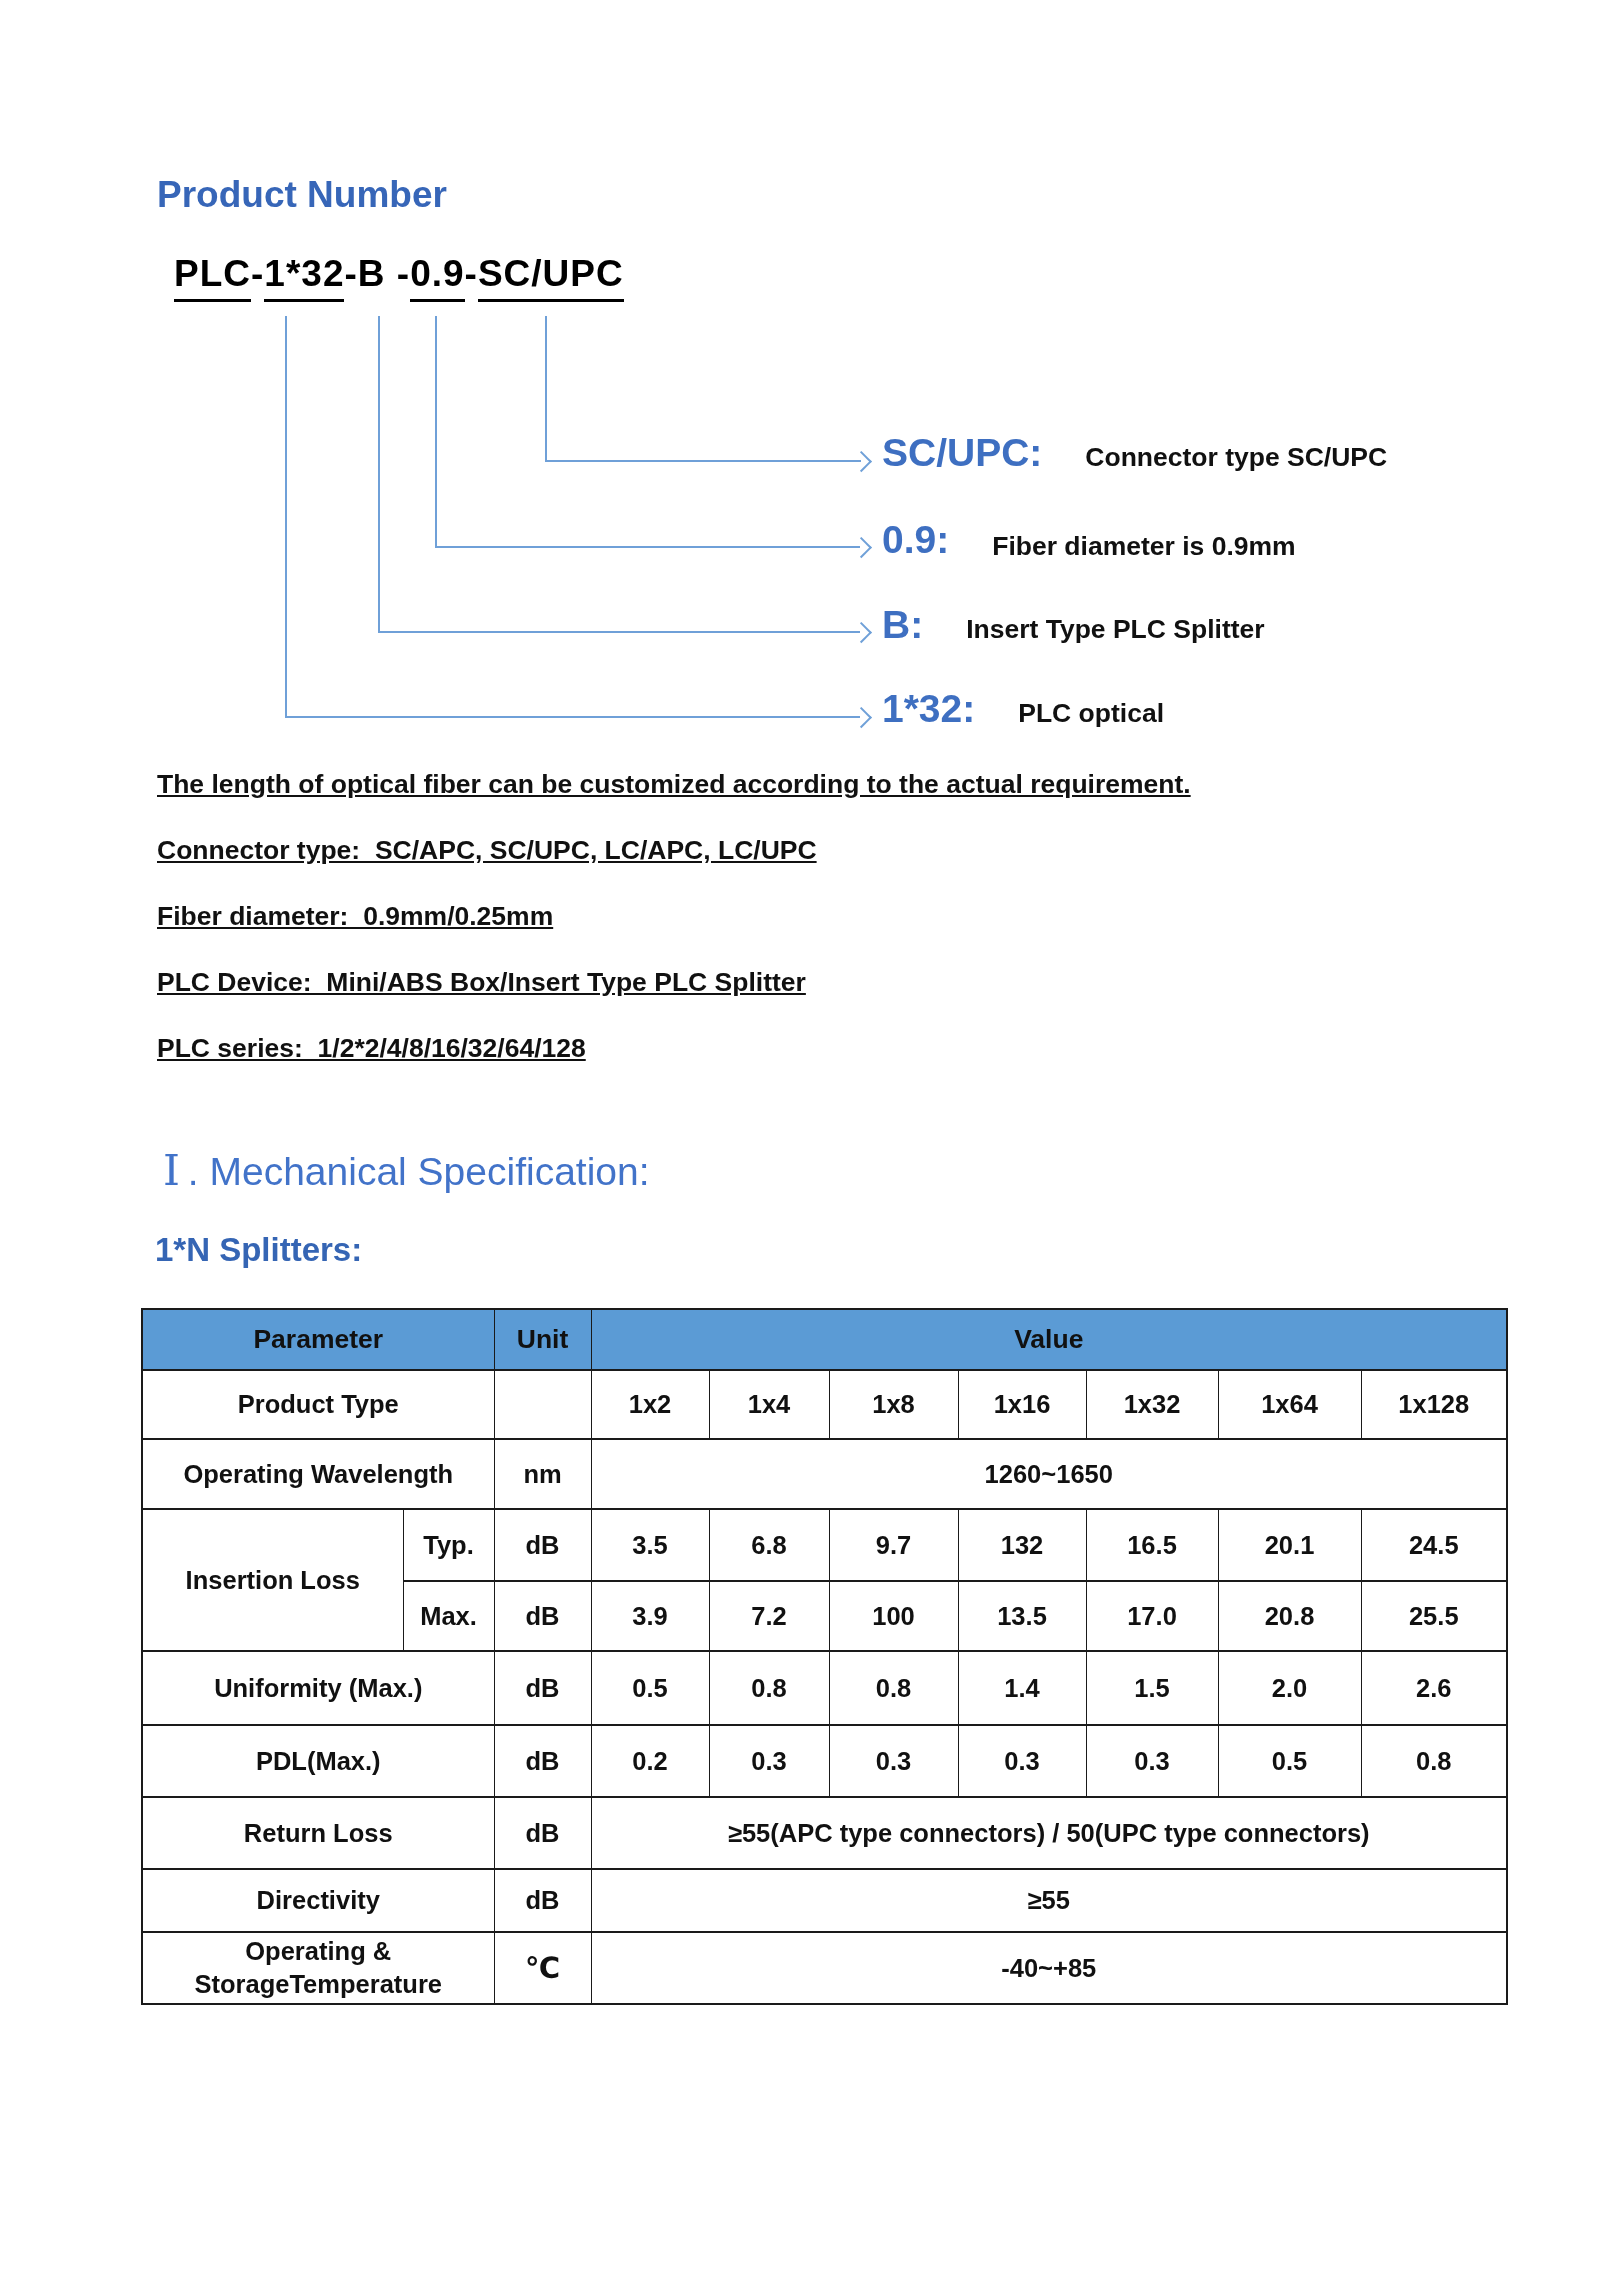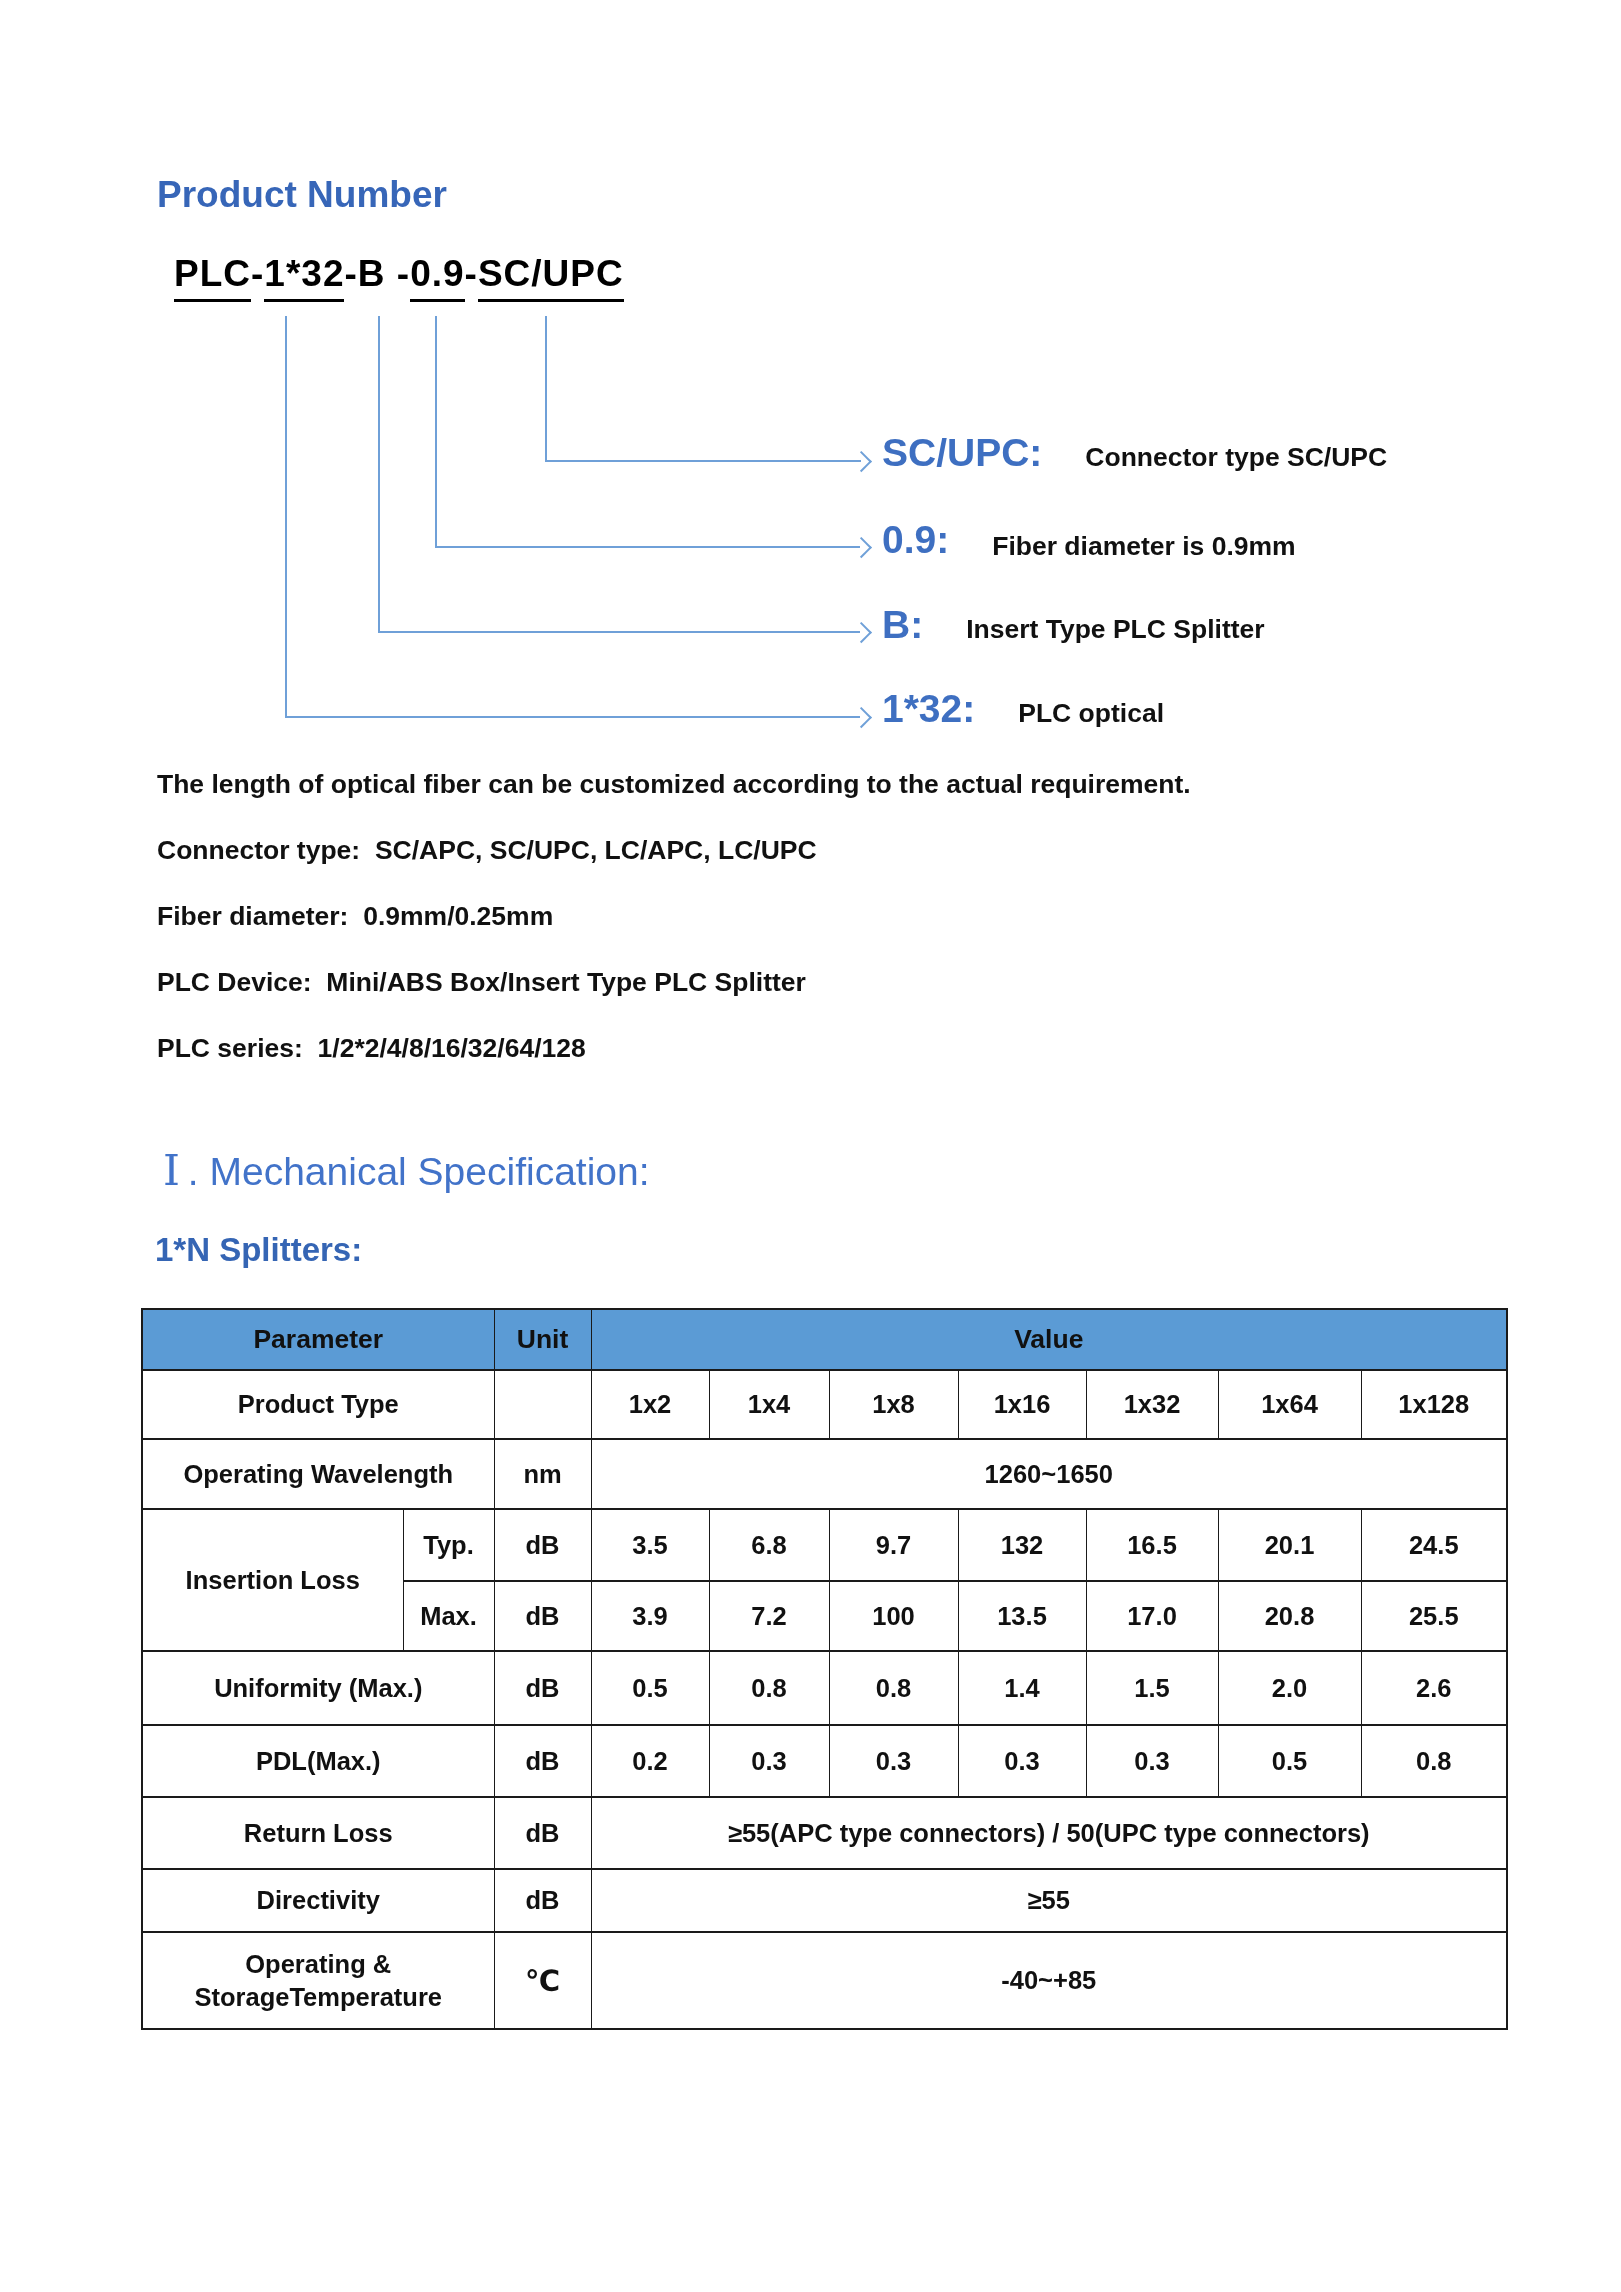--- a/index.html
+++ b/index.html
@@ -42,7 +42,7 @@
   .notes{position:absolute;left:157px;top:765px;}
   .note{
     font-size:26.5px;font-weight:bold;color:#111;
-    height:66px;line-height:39px;white-space:pre-wrap;
+    height:66px;line-height:39px;white-space:pre-wrap;text-decoration:underline;
   }
   
   .section-heading{

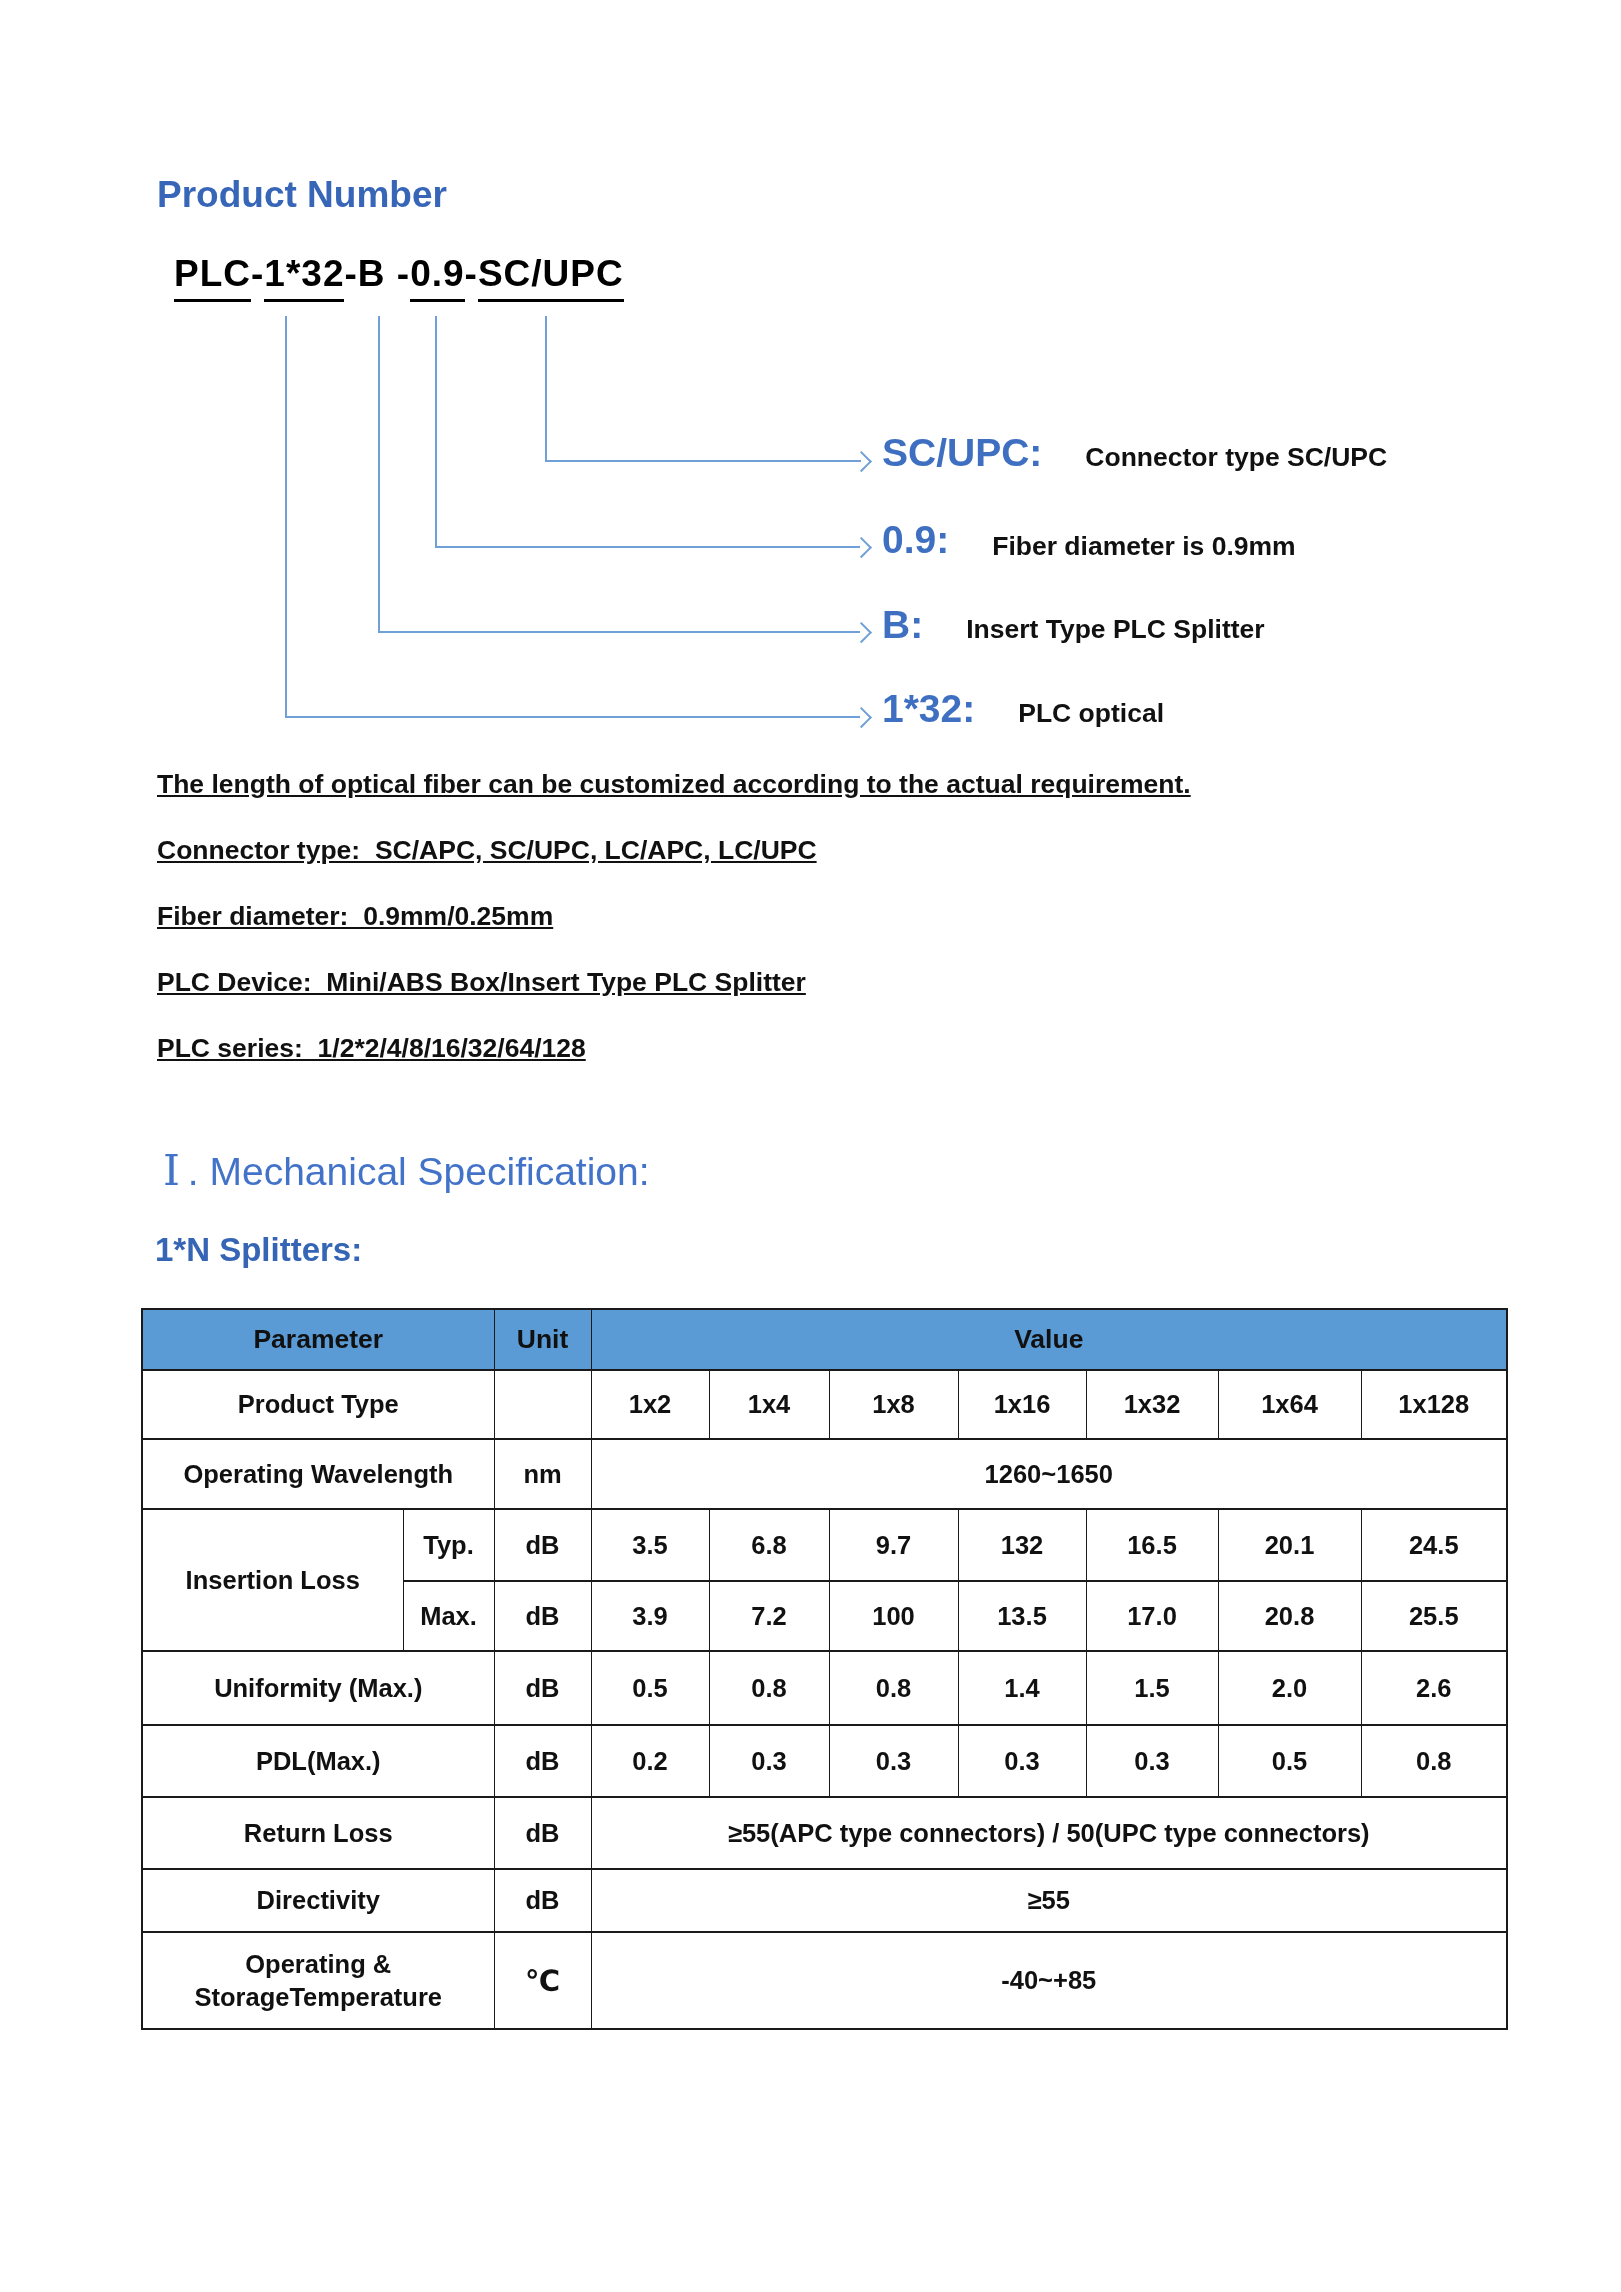--- a/index.html
+++ b/index.html
@@ -217,7 +217,7 @@
       <td>dB</td>
       <td colspan="7">≥55</td>
     </tr>
-    <tr style="height:97px">
+    <tr style="height:72px">
       <td colspan="2" class="two-line">
         <span>Operating &amp;</span>
         <span>StorageTemperature</span>

